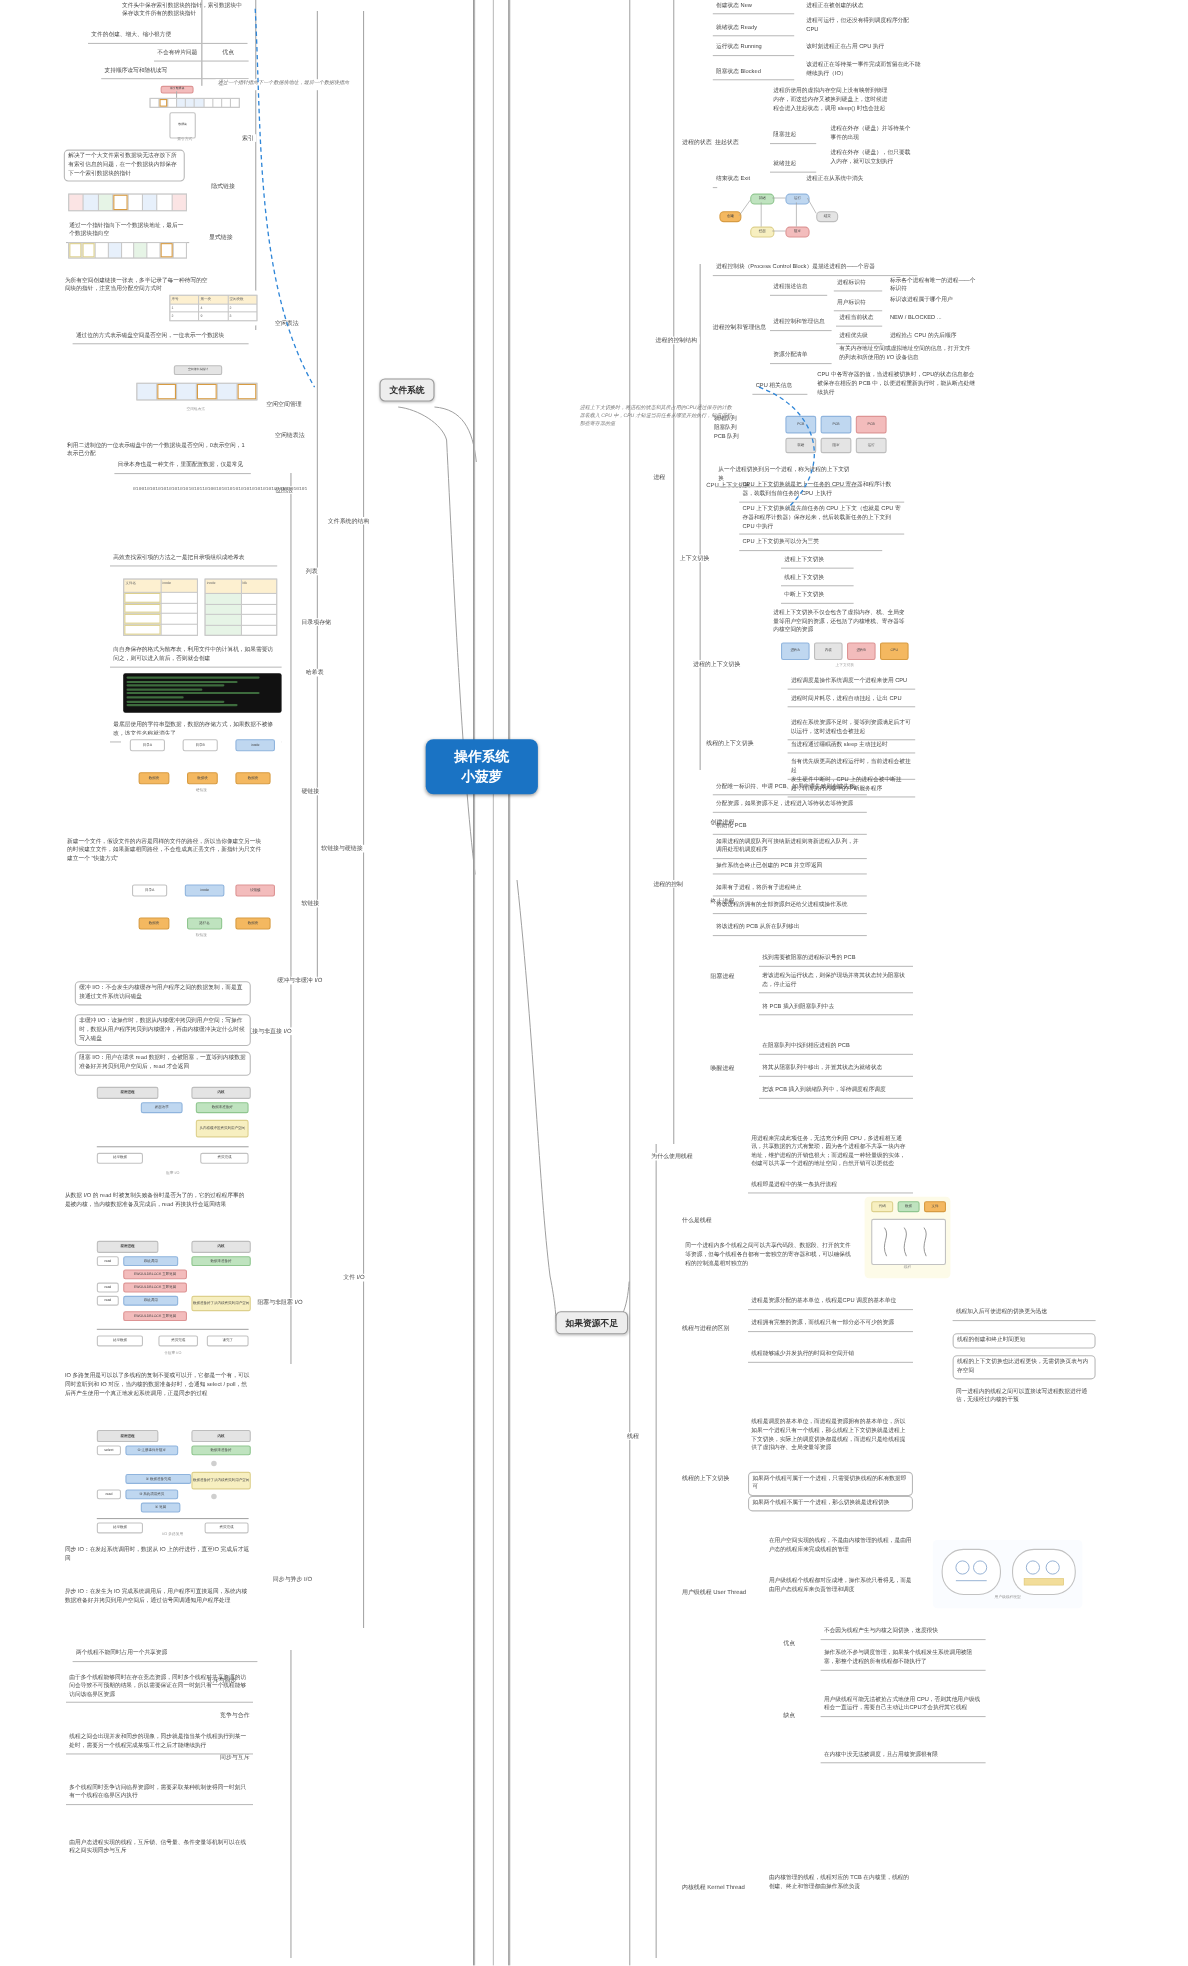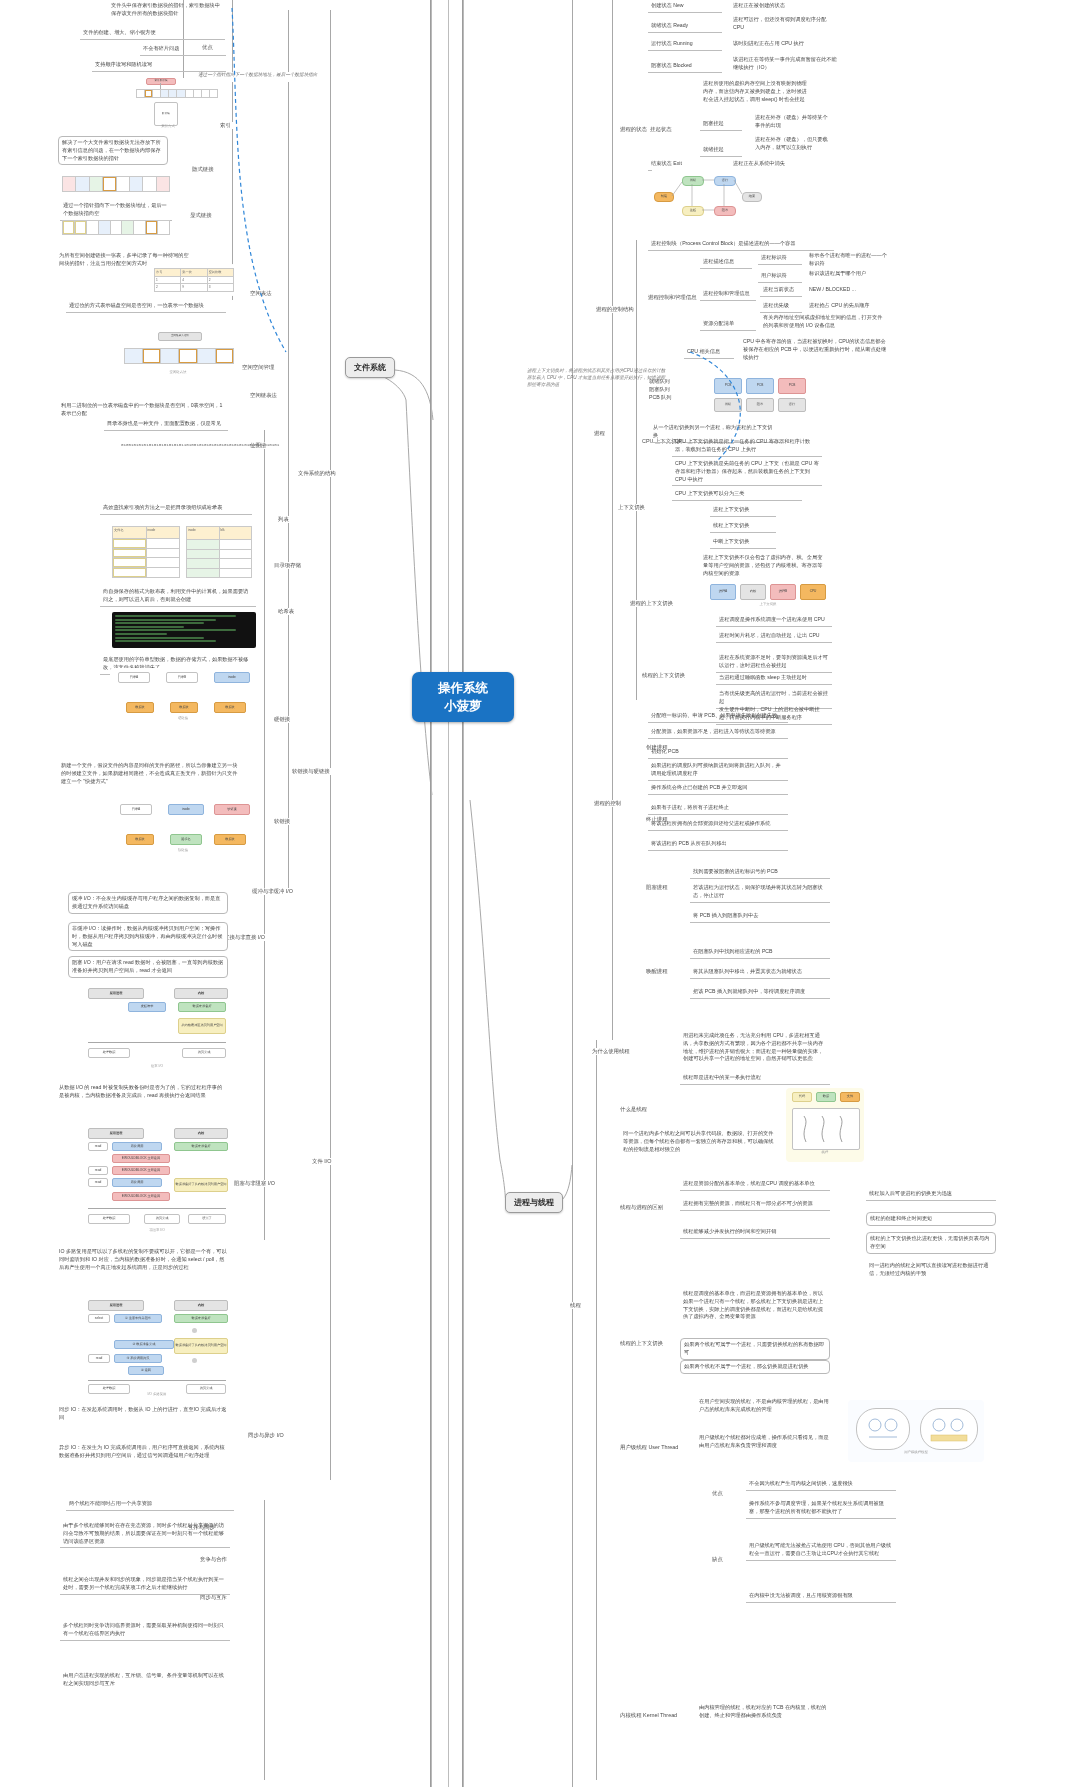--- a/index.html
+++ b/index.html
@@ -94,7 +94,7 @@
   </div>
 
 
-  <div class="topic" style="left:345px;top:357px;">
+  <div class="topic" style="left:345px;top:344px;">
     <span>文件系统</span>
   </div>
   <div class="topic" style="left:505px;top:1192px;">

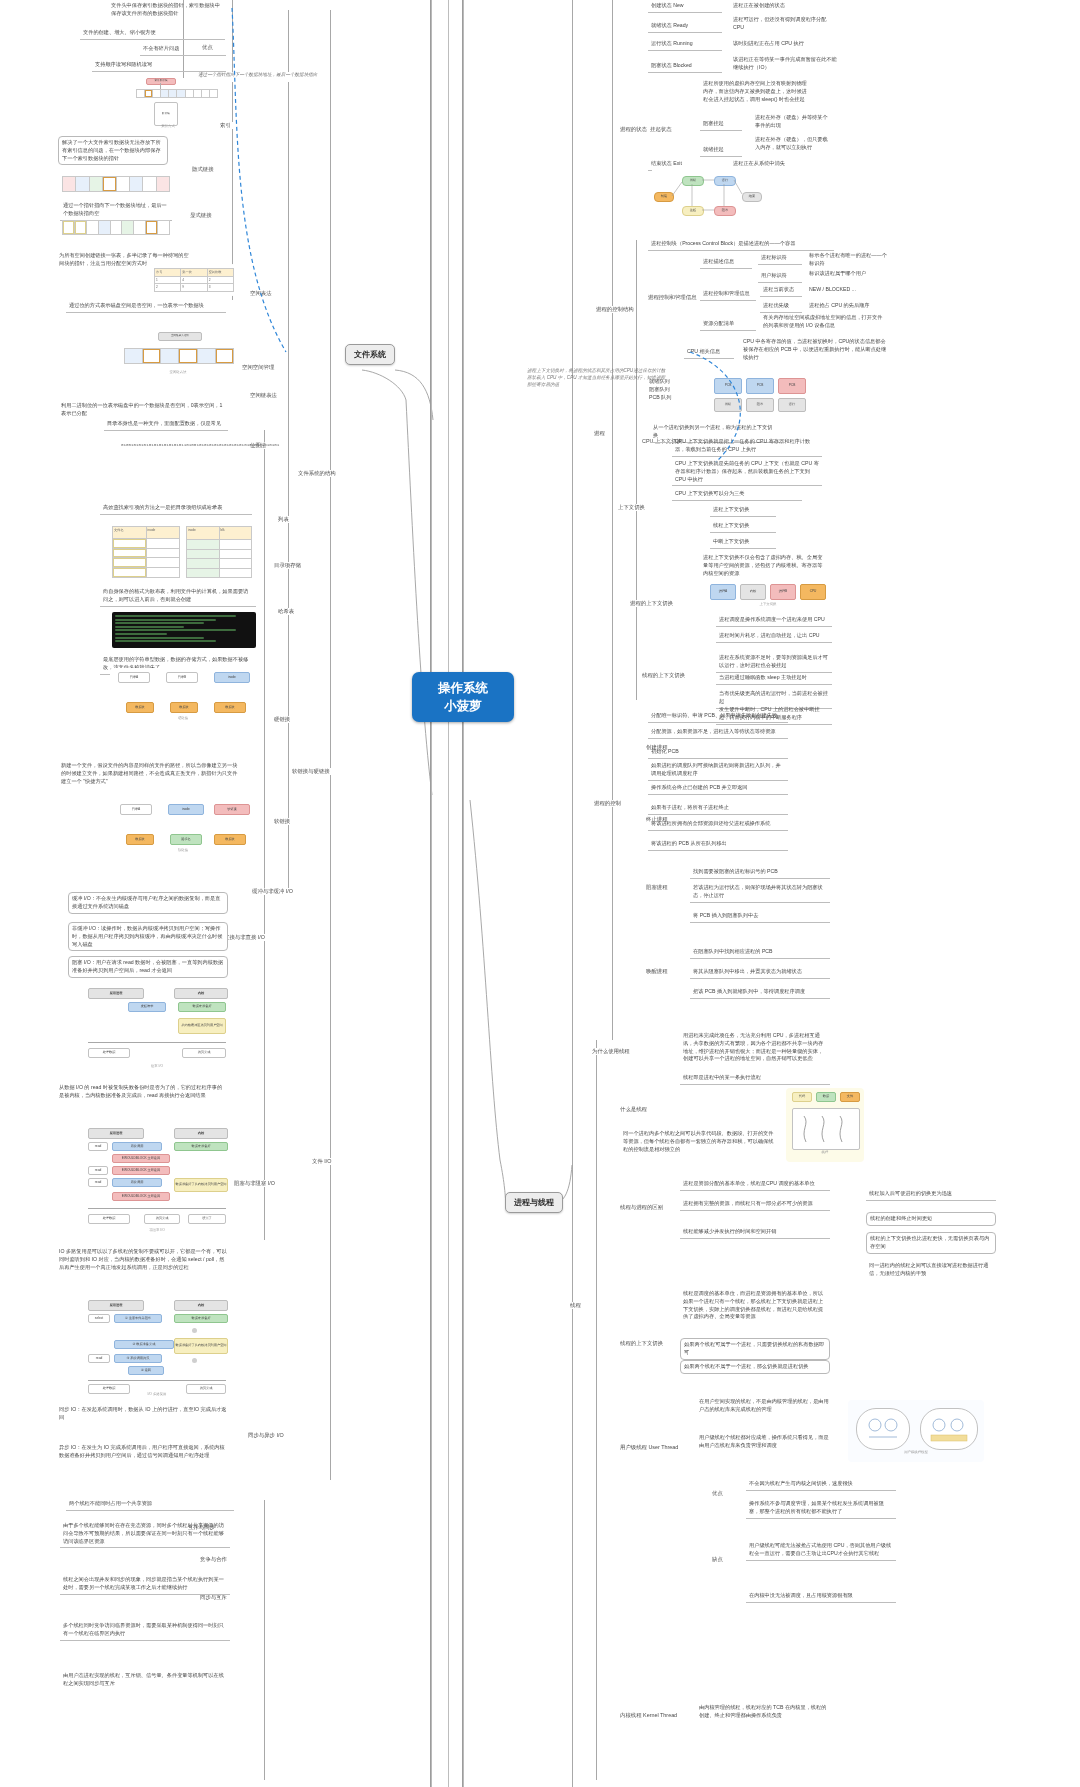--- a/index.html
+++ b/index.html
@@ -88,7 +88,7 @@
   <div class="trunk" style="left:462px;top:0;height:1787px;"></div>
   <div class="ln vln" style="left:448px;top:0;height:1787px;background:#bdbdbd;"></div>
 
-  <div class="root" style="left:412px;top:672px;width:74px;text-align:center;">
+  <div class="root" style="left:387px;top:672px;width:74px;text-align:center;">
     <div>操作系统</div>
     <div>小菠萝</div>
   </div>

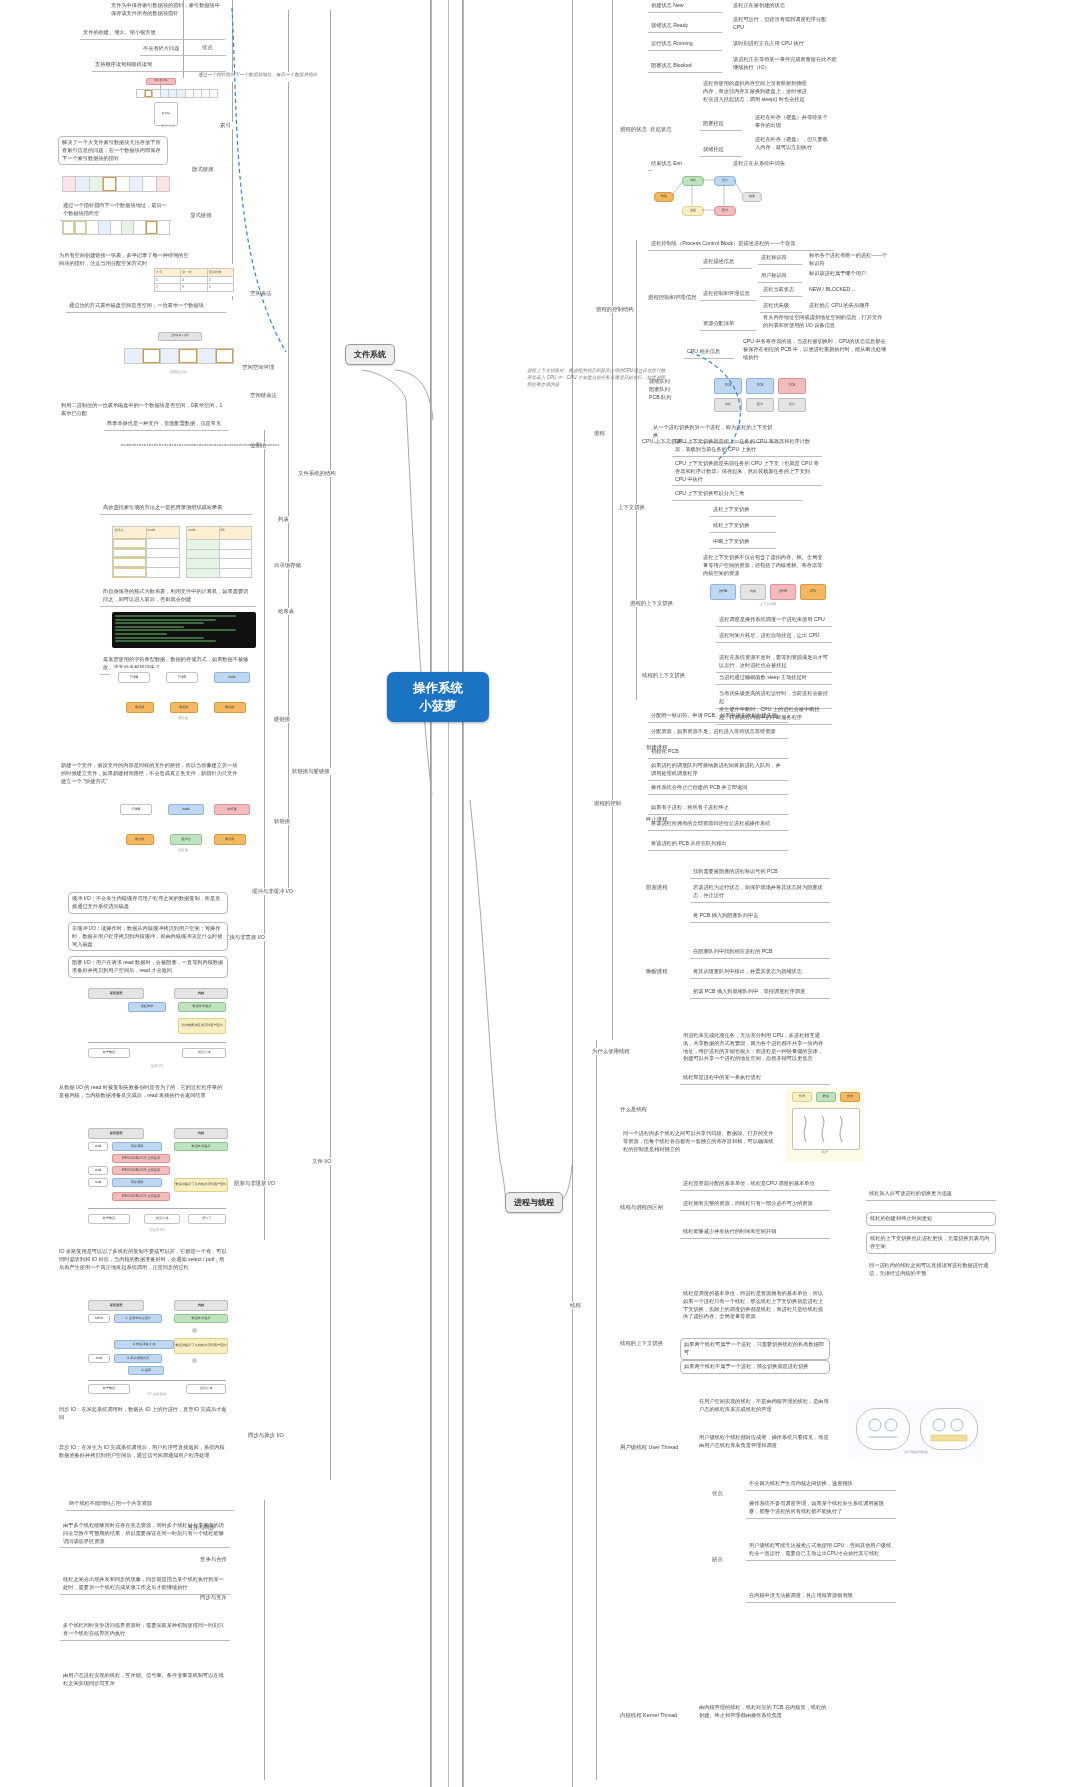--- a/index.html
+++ b/index.html
@@ -98,7 +98,7 @@
     <span>文件系统</span>
   </div>
   <div class="topic" style="left:505px;top:1192px;">
-    <span>进程与线程</span>
+    <span>如果资源不足</span>
   </div>
 
   <div class="ln vln" style="left:330px;top:10px;height:1470px;"></div>

